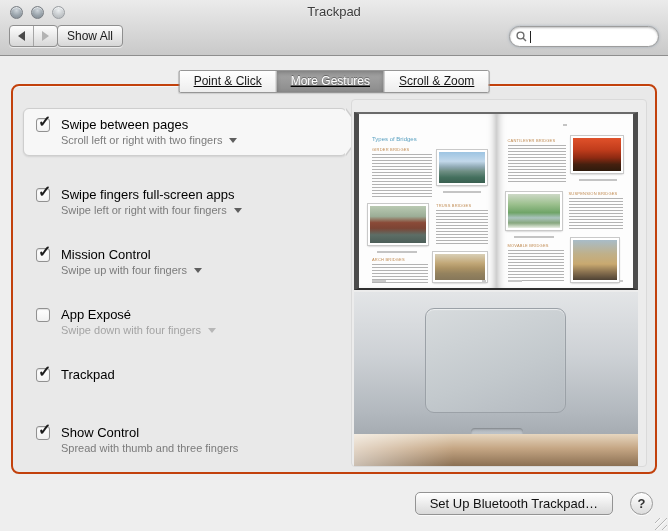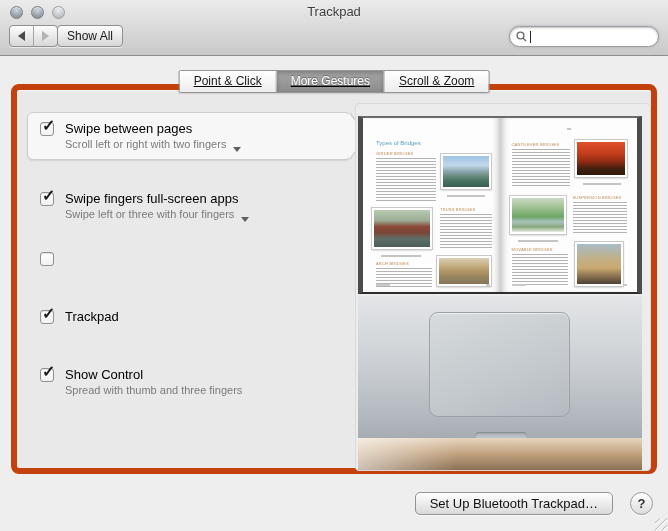--- a/index.html
+++ b/index.html
@@ -78,7 +78,7 @@
   
   .box {
     position:absolute; left:11px; top:84px; width:646px; height:390px;
-    background:#e9e9e9; border:6px solid #c2410c; border-radius:8px;
+    background:#e9e9e9; border:2px solid #c2410c; border-radius:8px;
     box-shadow:inset 0 1px 0 rgba(255,255,255,.6);
   }
 

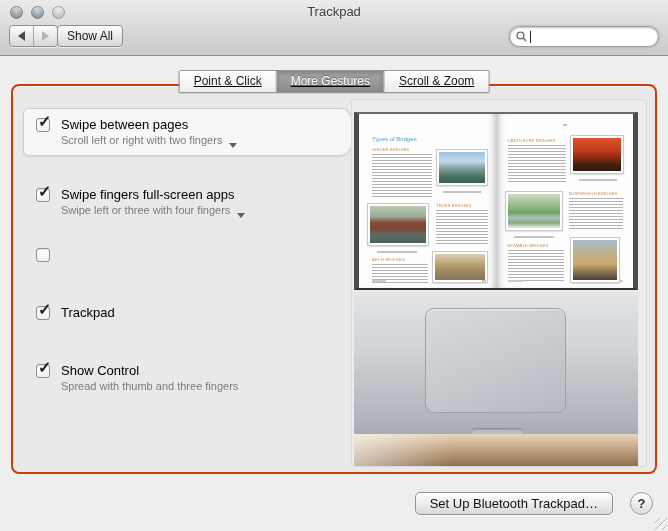--- a/index.html
+++ b/index.html
@@ -109,7 +109,7 @@
   }
   .gtxt { display:flex; flex-direction:column; }
   .gtitle { font-size:13px; color:#000; line-height:17px; }
-  .gsub { font-size:11px; color:#7b7b7b; line-height:15px; display:flex; align-items:flex-end; }
+  .gsub { font-size:11px; color:#7b7b7b; line-height:15px; display:flex; align-items:center; }
   .dd-arrow {
     width:0; height:0; margin-left:7px; display:inline-block;
     border-left:4px solid transparent; border-right:4px solid transparent; border-top:5px solid #5f5f5f;

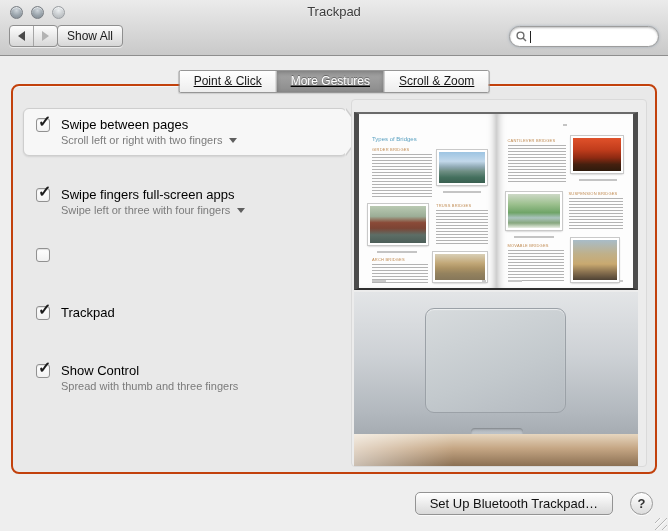--- a/index.html
+++ b/index.html
@@ -252,7 +252,7 @@
         <div class="gtxt">
           <span class="gtitle">Swipe fingers full-screen apps</span>
           <span class="gsub">
-            <span>Swipe left or three with four fingers</span>
+            <span>Swipe left or right with four fingers</span>
             <span class="dd-arrow dd"></span>
           </span>
         </div>

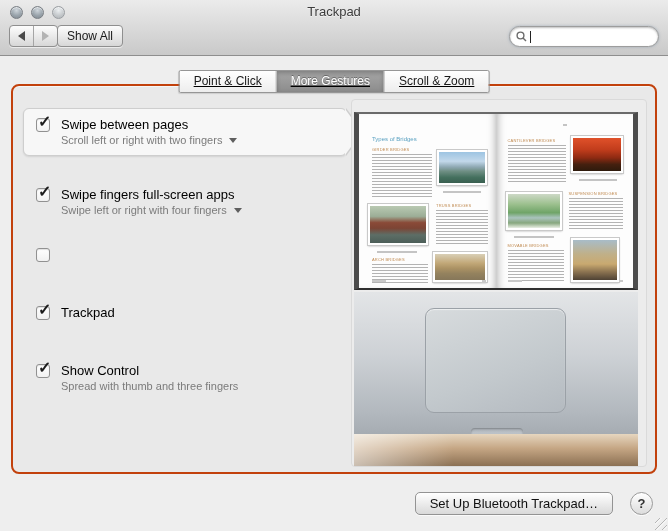--- a/index.html
+++ b/index.html
@@ -258,6 +258,16 @@
         </div>
       </div>
 
+      <div class="grow checked">
+        <div class="cbox"></div>
+        <div class="gtxt">
+          <span class="gtitle">Mission Control</span>
+          <span class="gsub">
+            <span>Swipe up with four fingers</span>
+            <span class="dd-arrow dd"></span>
+          </span>
+        </div>
+      </div>
 
       <div class="grow disabled">
         <div class="cbox"></div>

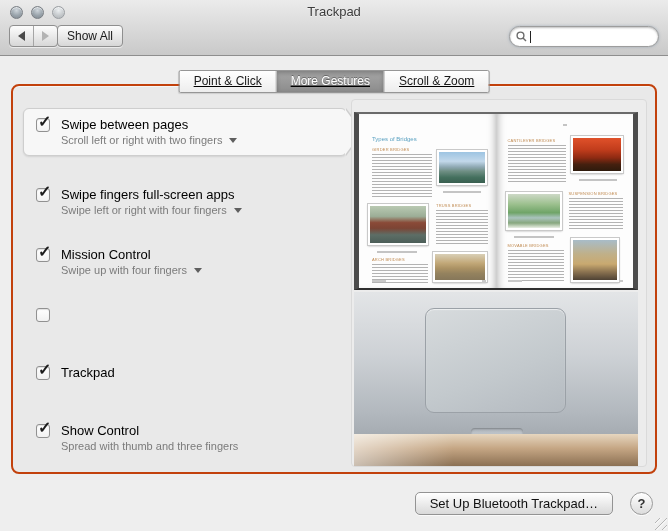--- a/index.html
+++ b/index.html
@@ -271,6 +271,13 @@
 
       <div class="grow disabled">
         <div class="cbox"></div>
+        <div class="gtxt">
+          <span class="gtitle">App Exposé</span>
+          <span class="gsub">
+            <span>Swipe down with four fingers</span>
+            <span class="dd-arrow dd"></span>
+          </span>
+        </div>
       </div>
 
       <div class="grow checked">

